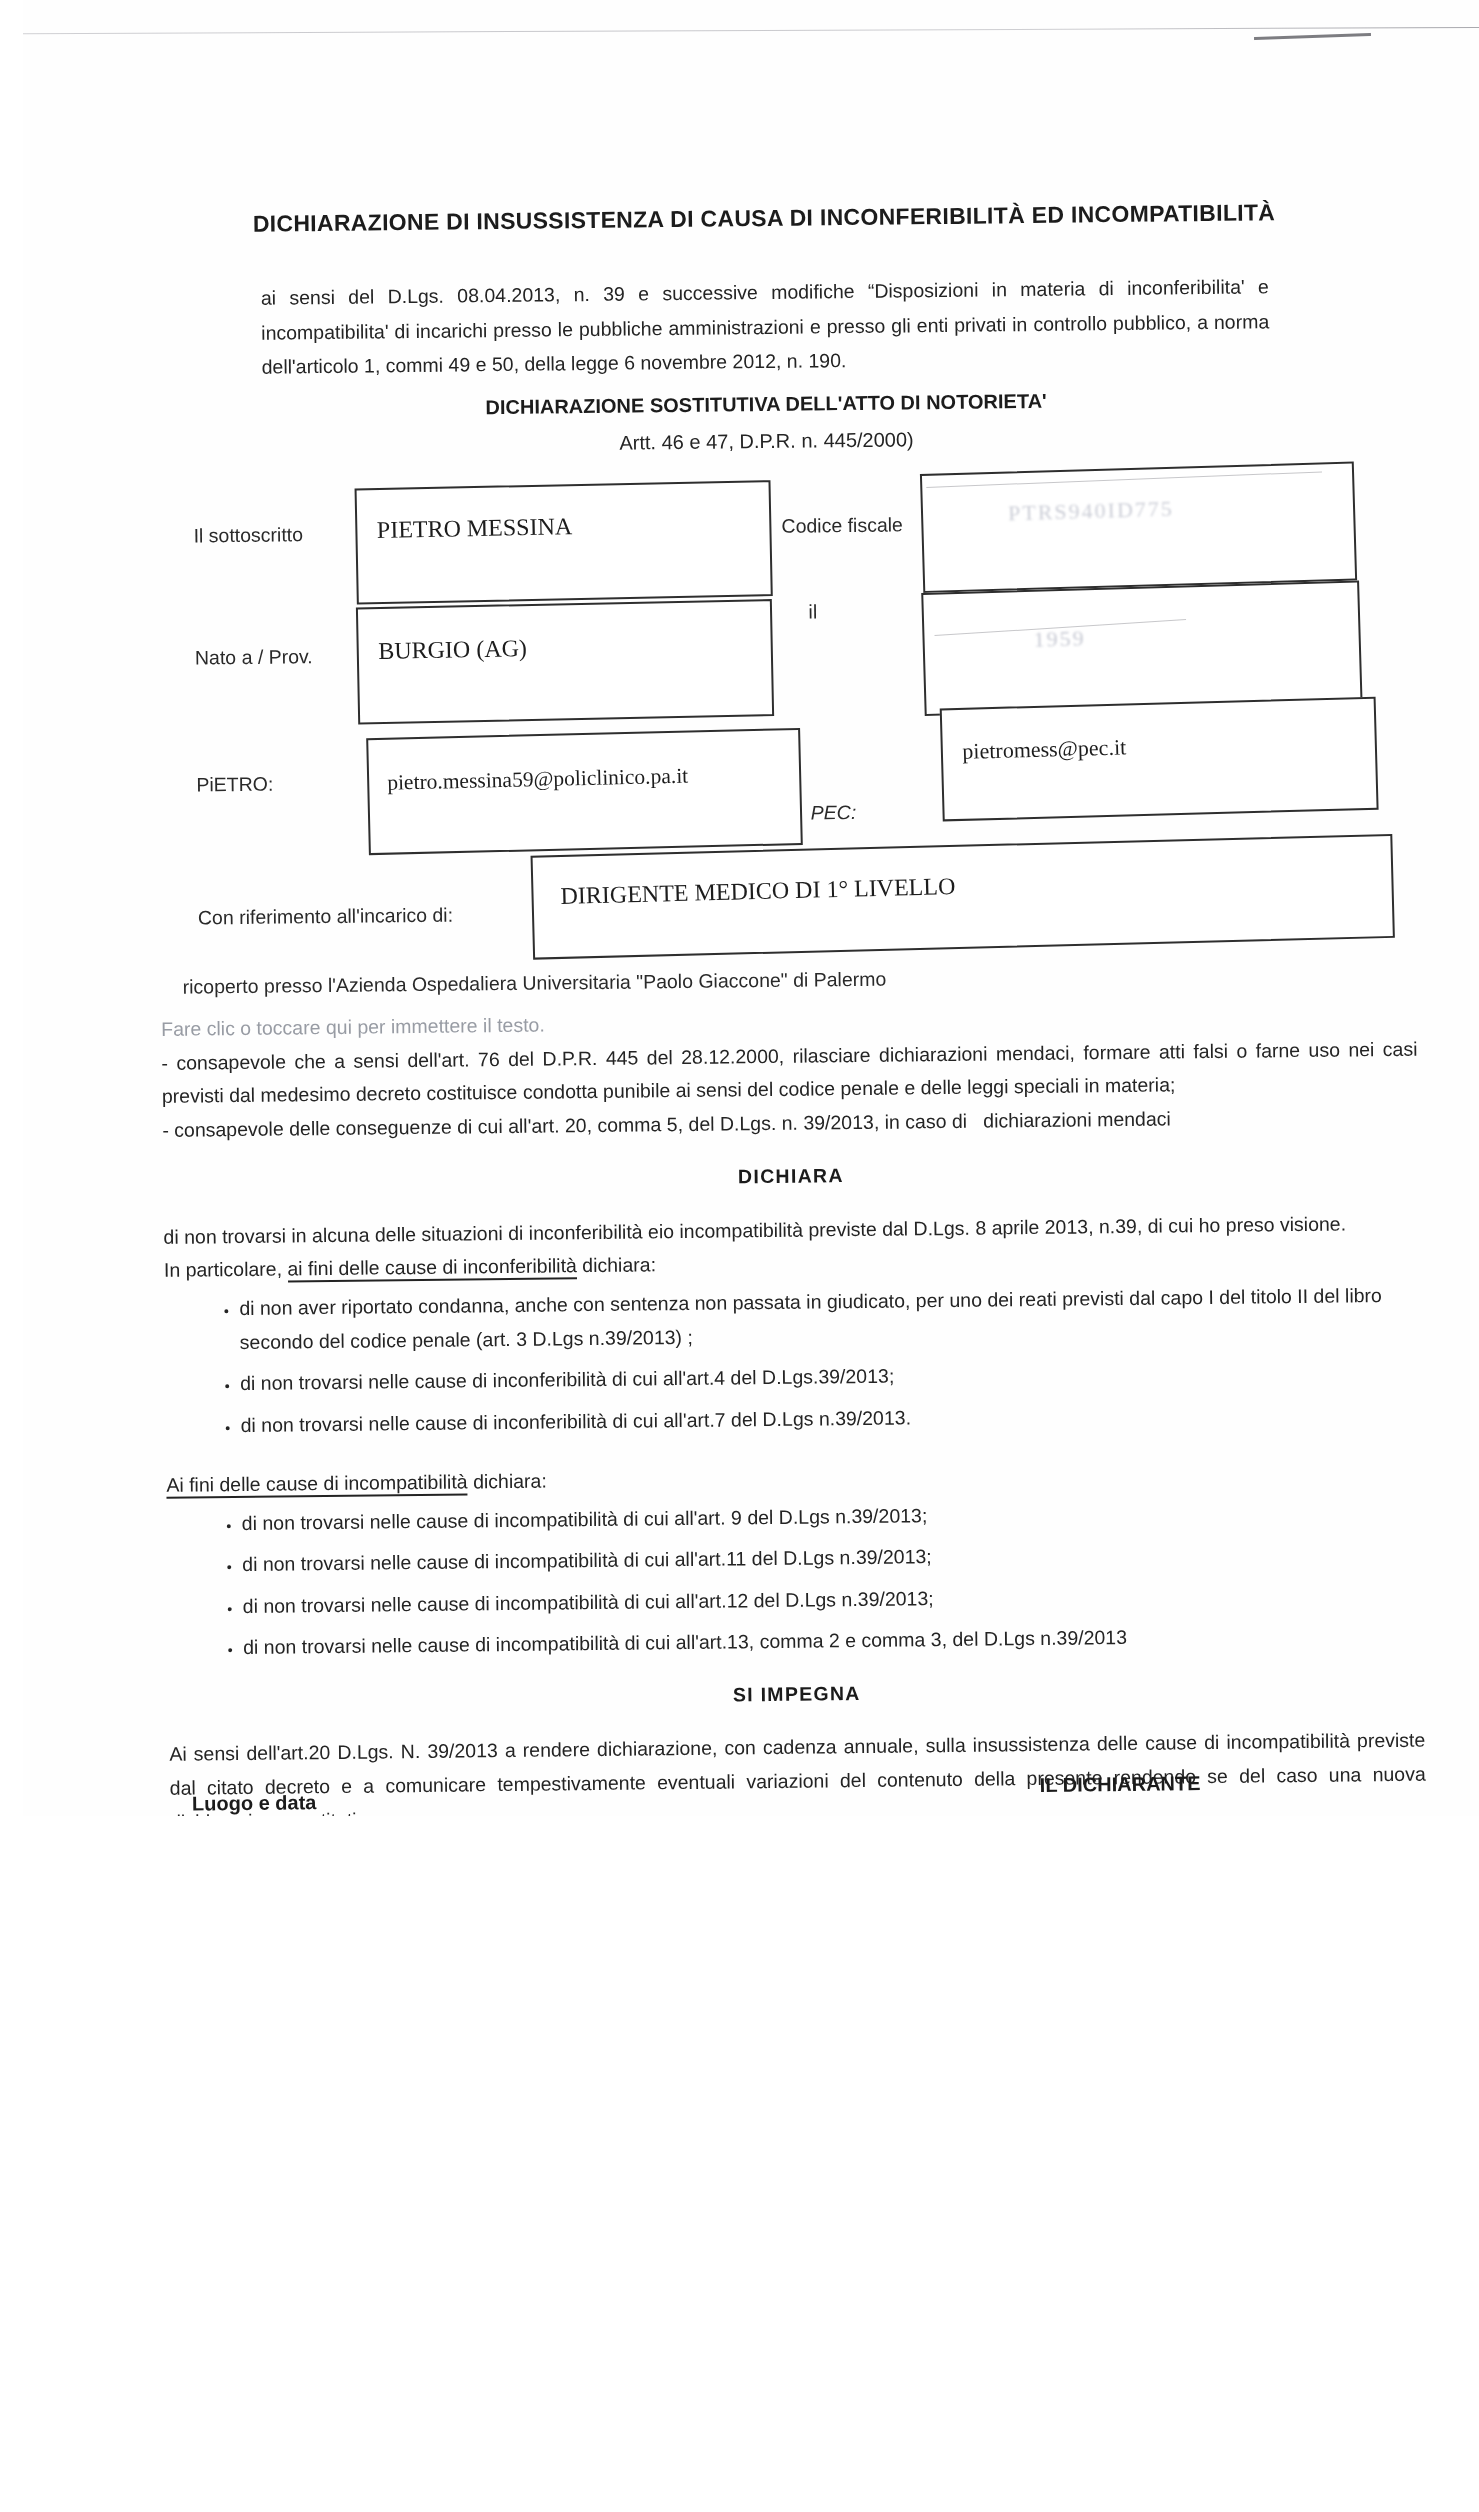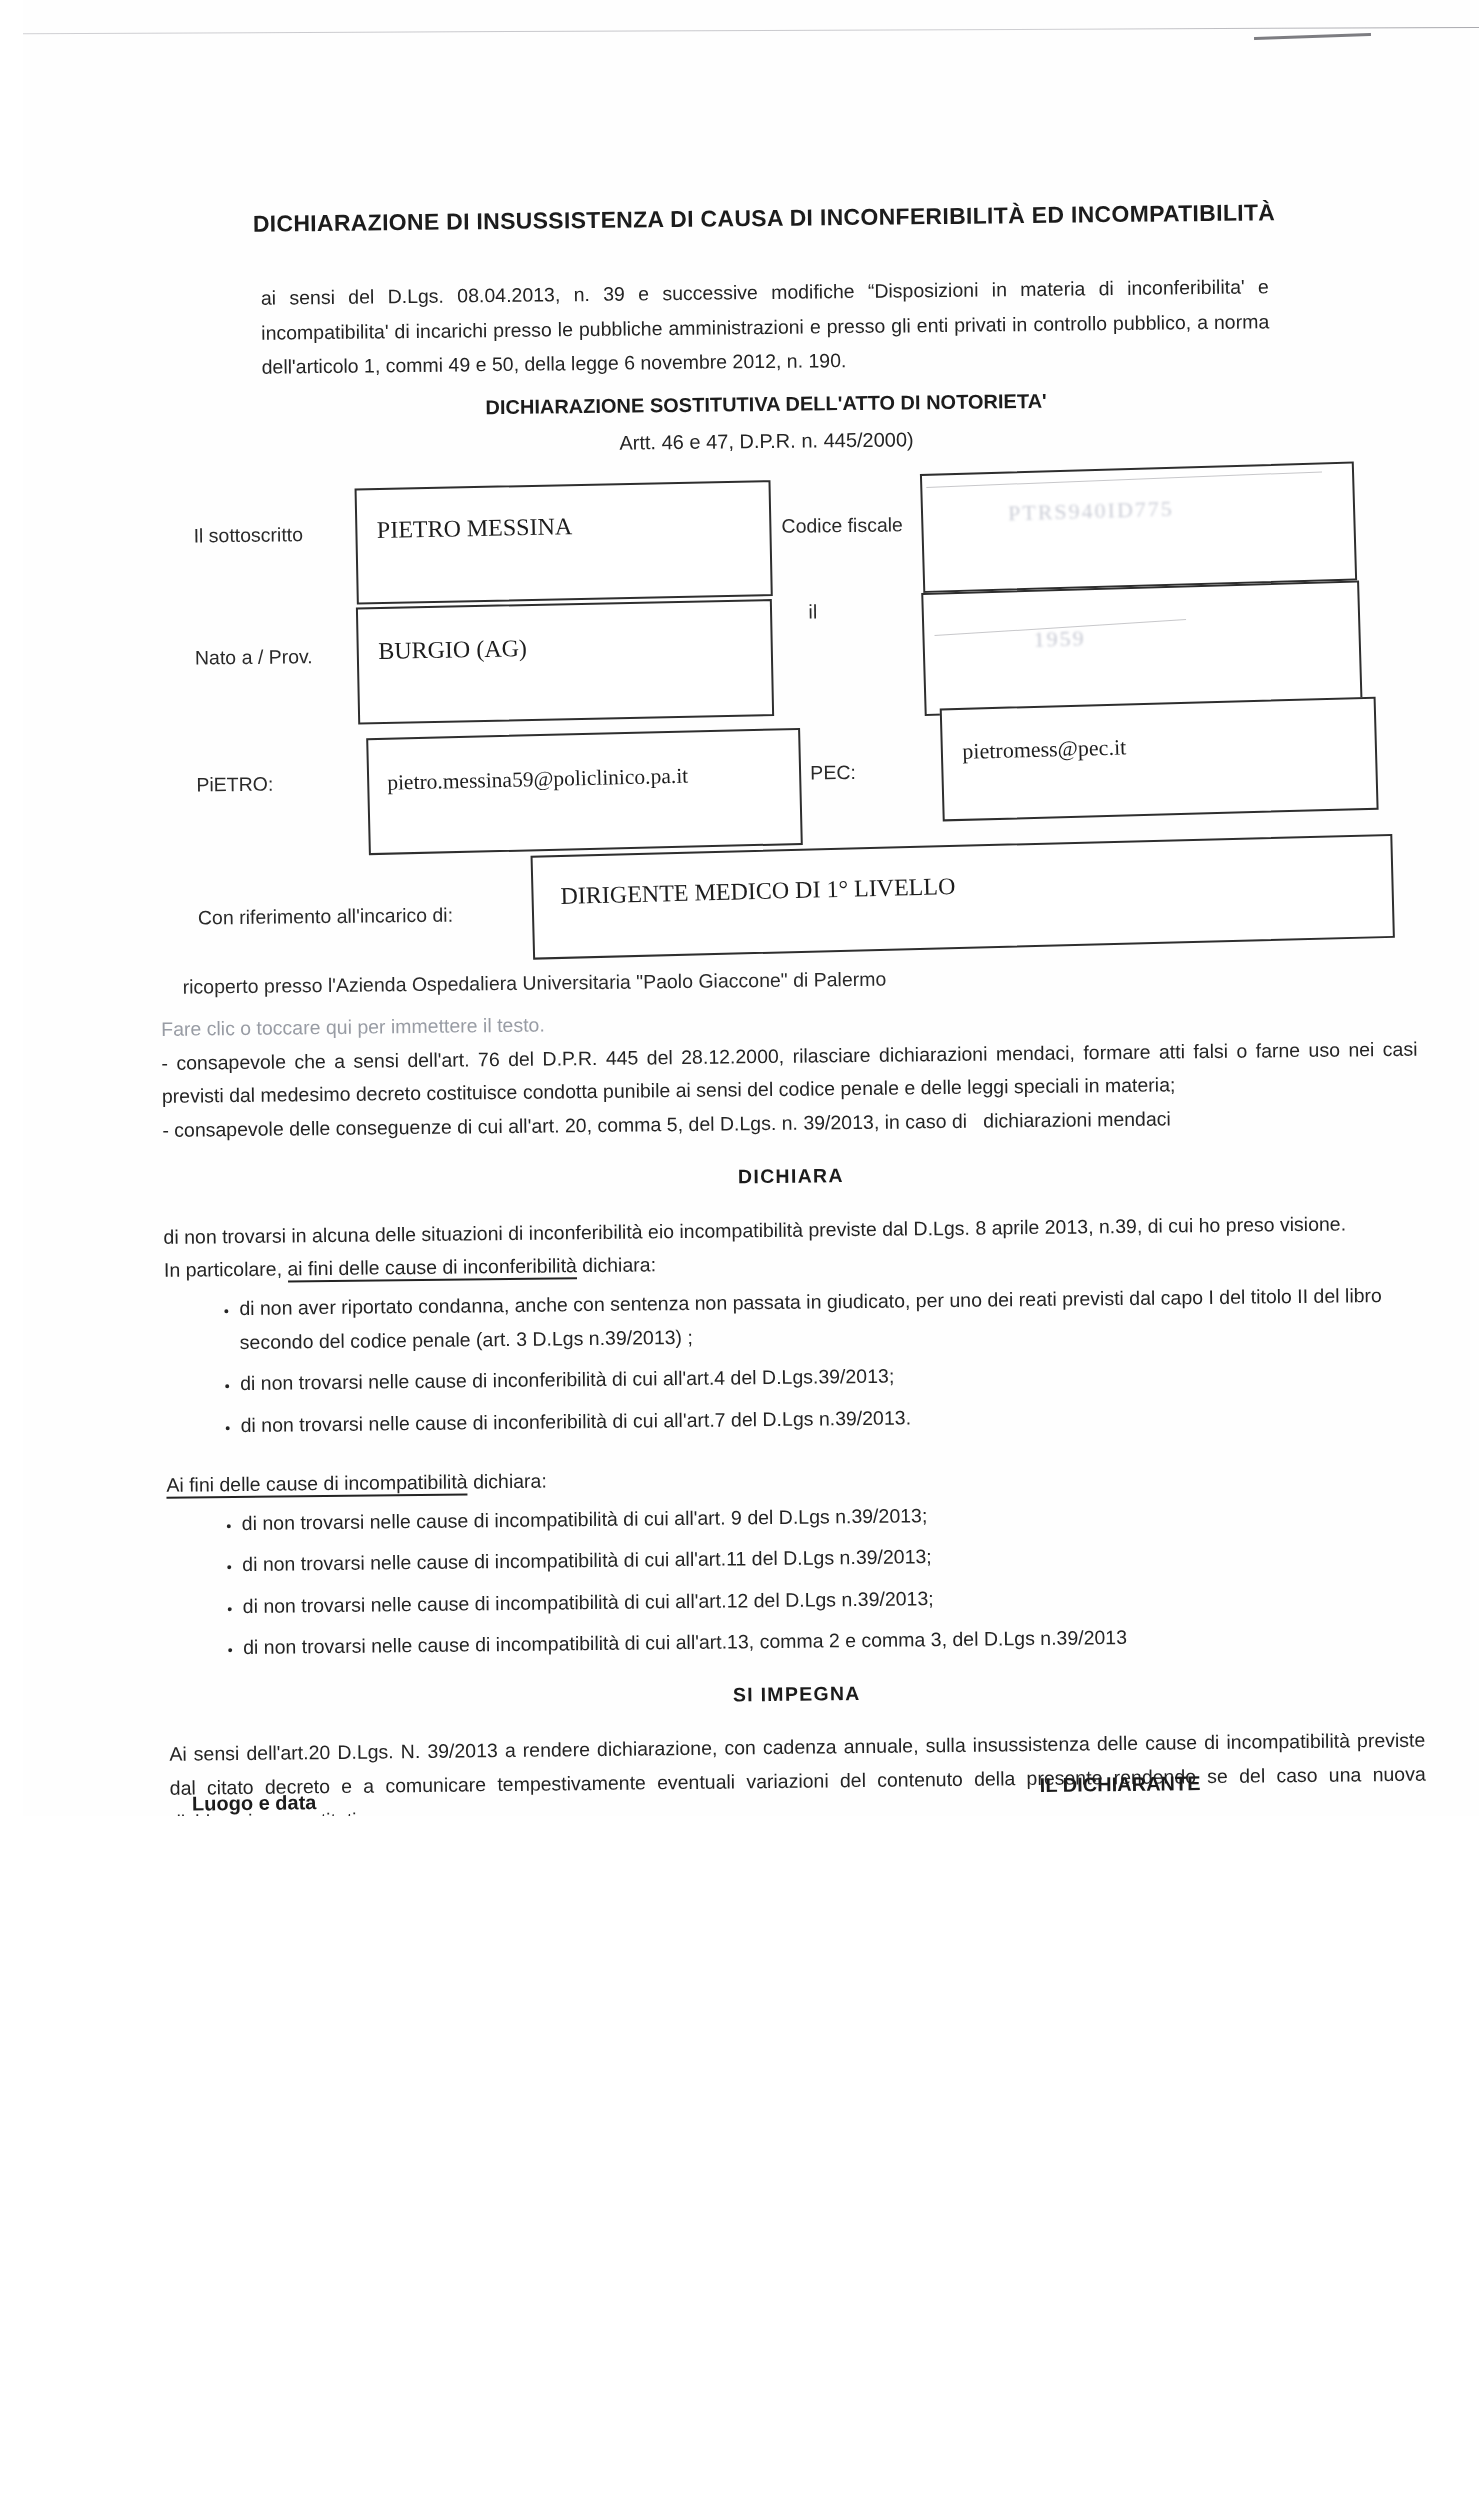--- a/index.html
+++ b/index.html
@@ -98,7 +98,7 @@
     <div class="box" style="top:731px;left:337px;width:430px;height:113px;transform:rotate(-0.7deg);">
       <span class="boxval" style="top:31px;left:18px;font-size:21.5px;">pietro.messina59@policlinico.pa.it</span>
     </div>
-    <div class="lbl" style="top:762px;left:780px;">PEC:</div>
+    <div class="lbl" style="top:802px;left:780px;font-style:italic;">PEC:</div>
     <div class="box" style="top:707px;left:911px;width:432px;height:109px;transform:rotate(-0.9deg);">
       <span class="boxval" style="top:29px;left:19.5px;font-size:22px;">pietromess@pec.it</span>
     </div>

